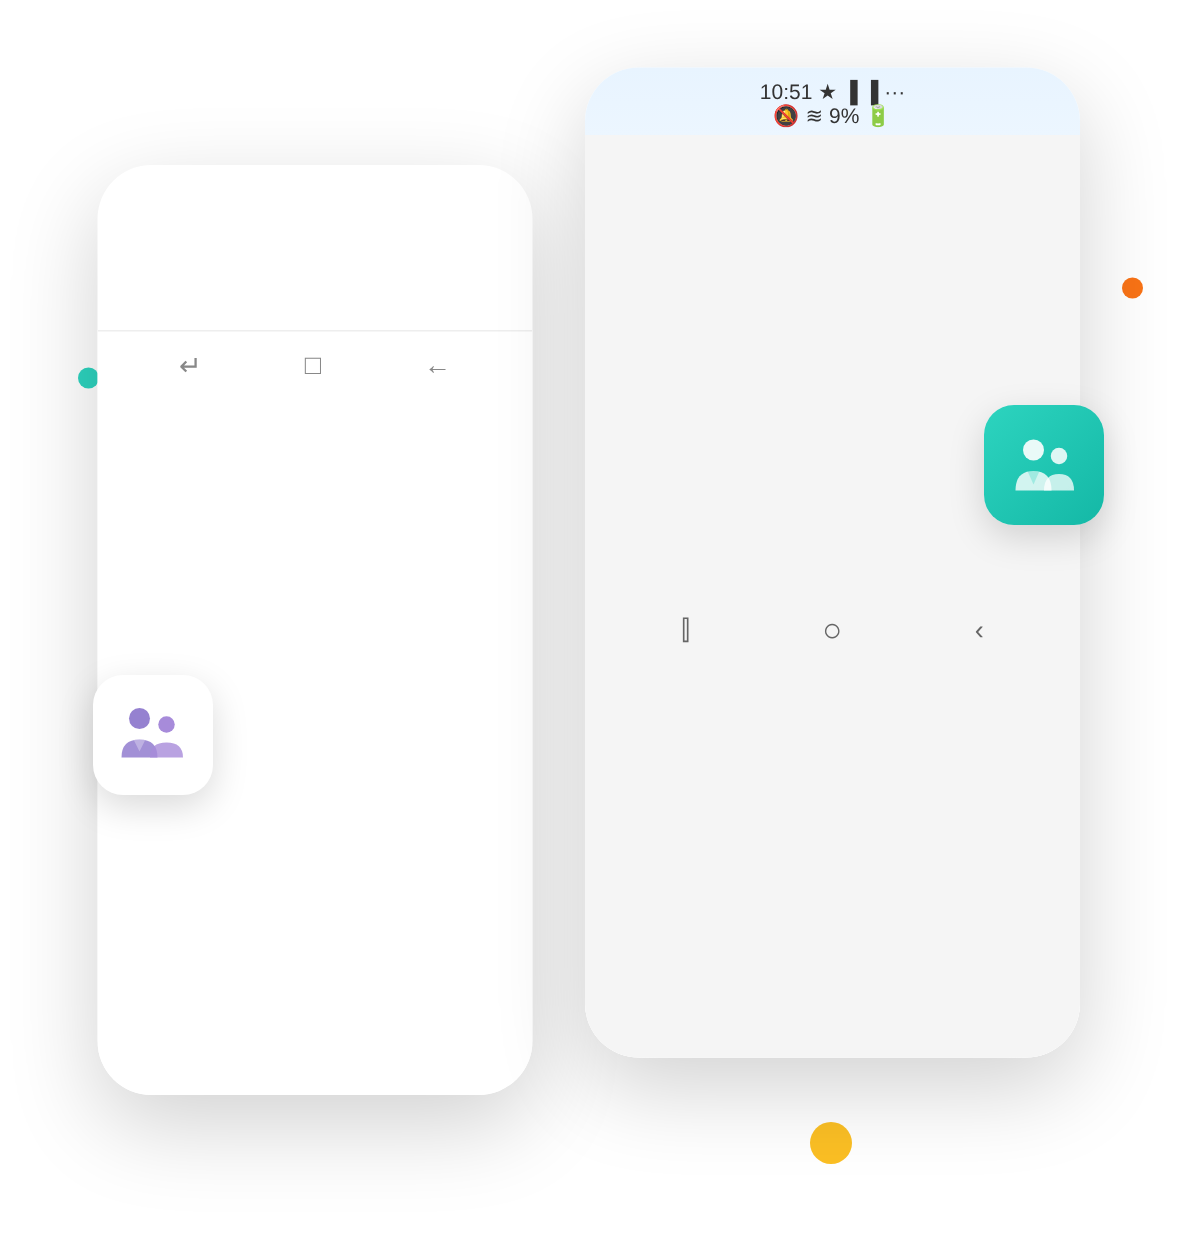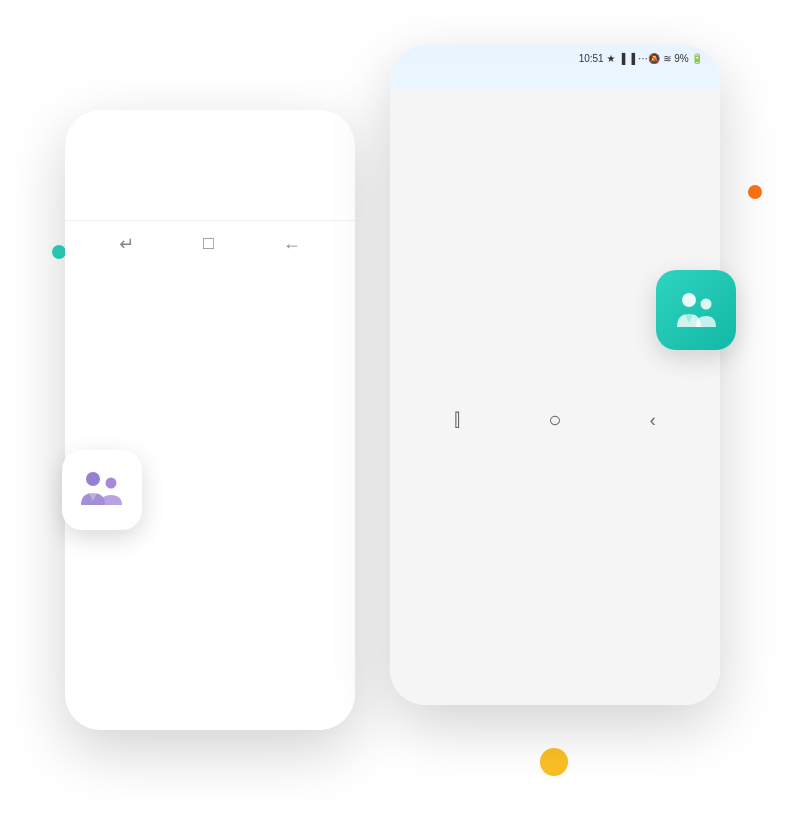--- a/index.html
+++ b/index.html
@@ -261,7 +261,7 @@
 
 <div class="phone phone-right right-phone-bg">
 
-  <div style="display:flex;justify-content:flex-end;align-items:center;padding:8px 16px 4px;font-size:10px;color:#333;">
+  <div style="display:flex;justify-content:space-between;align-items:center;padding:8px 16px 4px;font-size:14px;color:#333;flex-direction:column;">
     <span>10:51 ★ ▐ ▐ ···</span>
     <span>🔕 ≋ 9% 🔋</span>
   </div>

